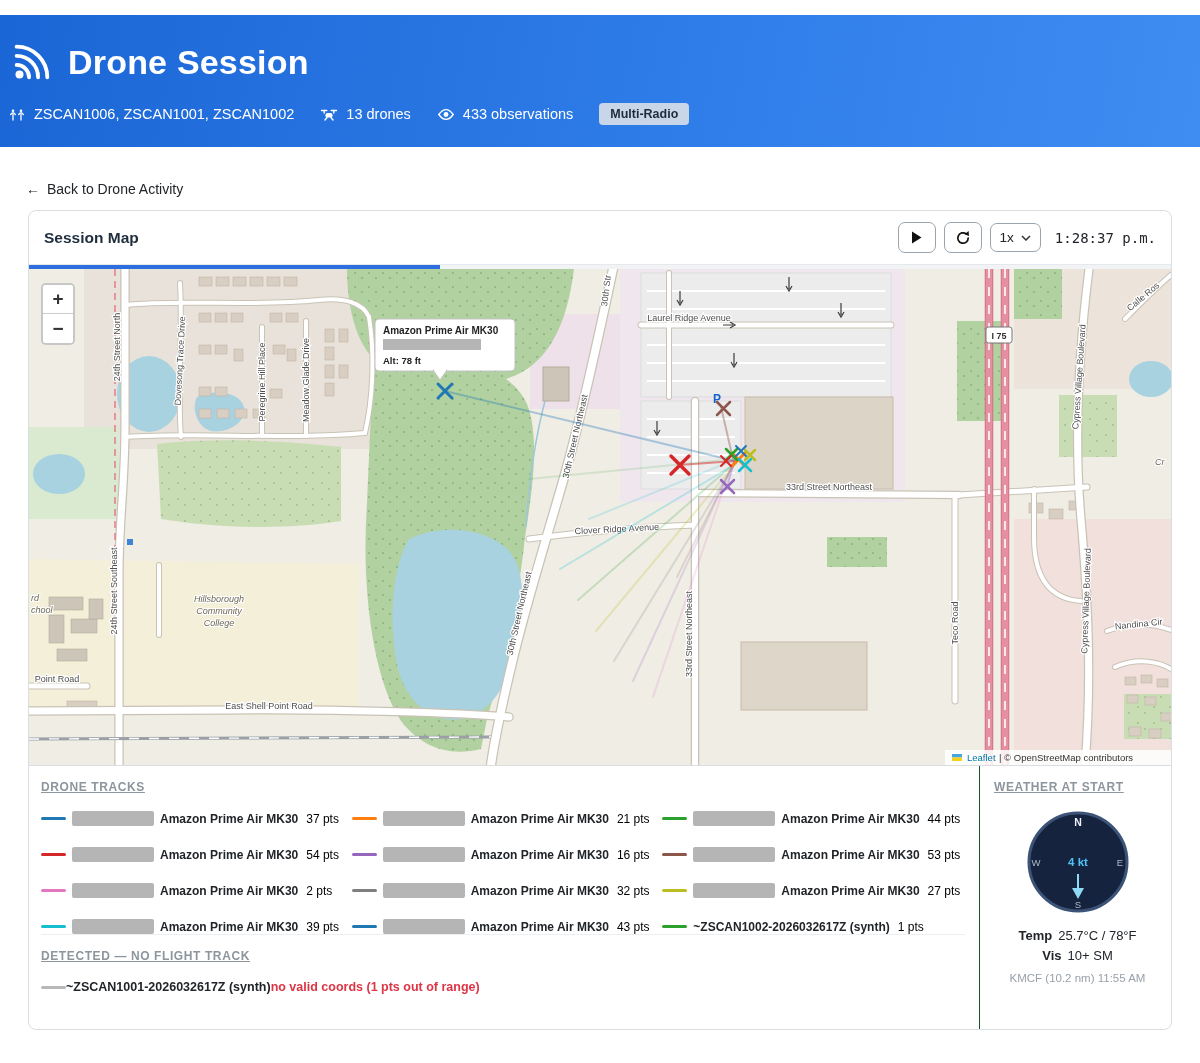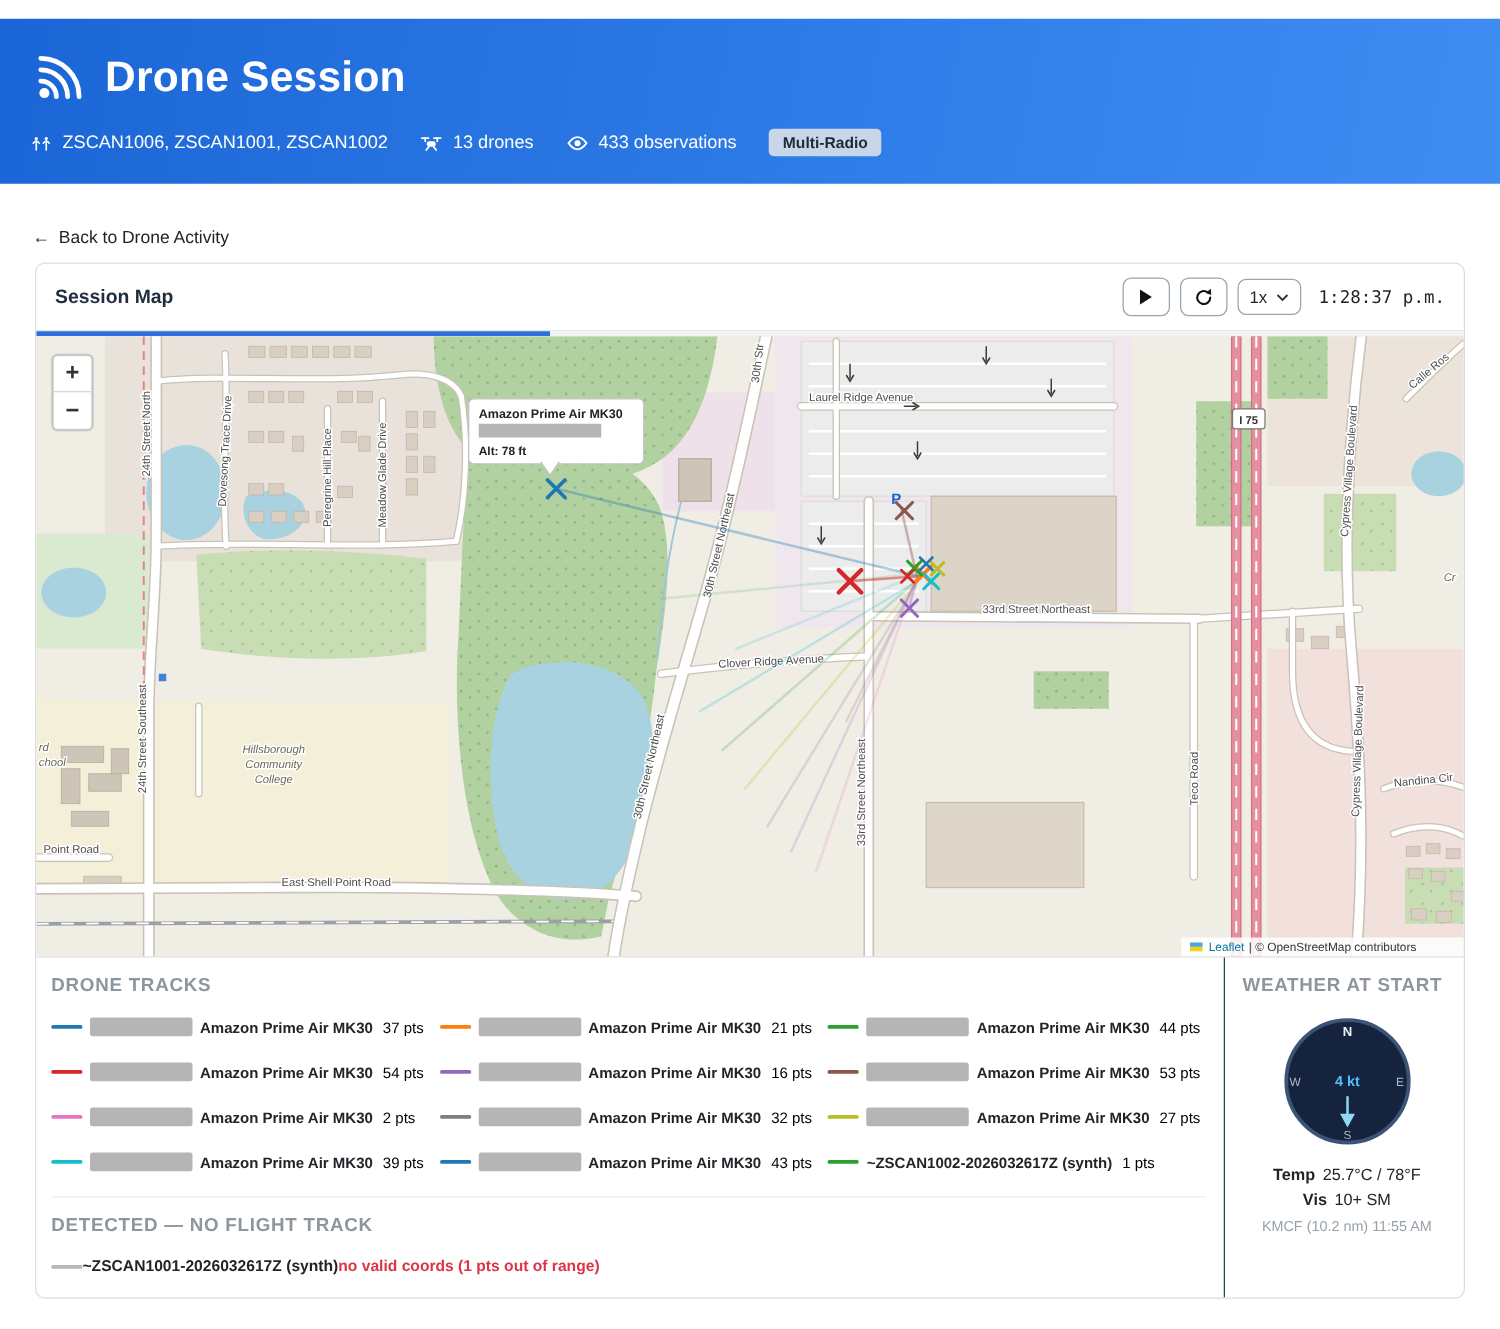--- a/index.html
+++ b/index.html
@@ -11,7 +11,7 @@
   .app-header {
     margin-top: 15px;
     background: linear-gradient(100deg, #1b66d6 0%, #2e7ce8 55%, #3f8cf2 100%);
-    color: #fff; padding: 24px 24px 22px;
+    color: #fff; padding: 24px 8px 22px;
   }
   .title-row { display: flex; align-items: center; gap: 14px; }
   .title-row h1 { margin: 0; font-size: 34px; font-weight: 700; letter-spacing: 0.2px; }

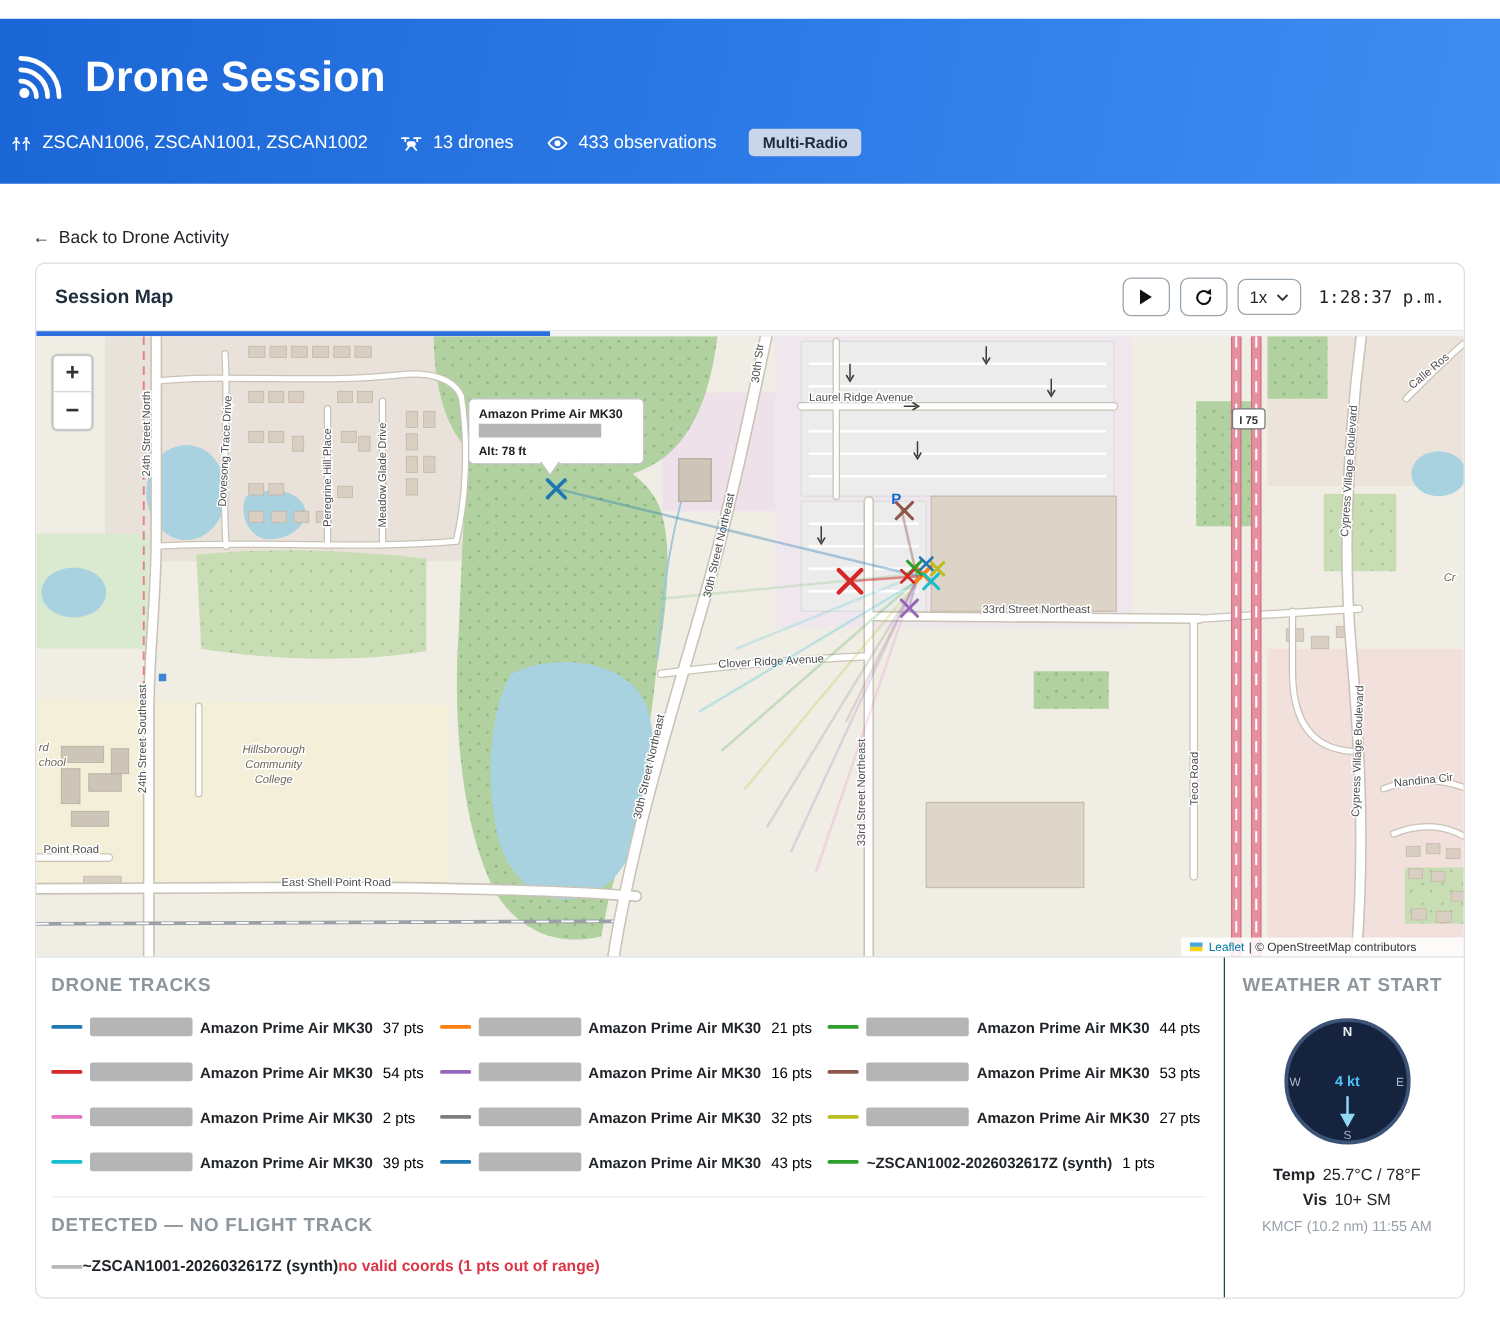--- a/index.html
+++ b/index.html
@@ -64,7 +64,7 @@
   .card-footer { display: flex; border-top: 1px solid #d9dee3; min-height: 264px; }
   .tracks { flex: 1; padding: 14px 14px 18px 12px; }
   .panel-heading {
-    margin: 0; font-size: 15px; font-weight: 700; letter-spacing: 0.6px; color: #8d959d;
+    margin: 0; font-size: 12px; font-weight: 700; letter-spacing: 0.6px; color: #8d959d; text-decoration: underline;
   }
   .legend-grid {
     display: grid; grid-template-columns: 1fr 1fr 1fr;

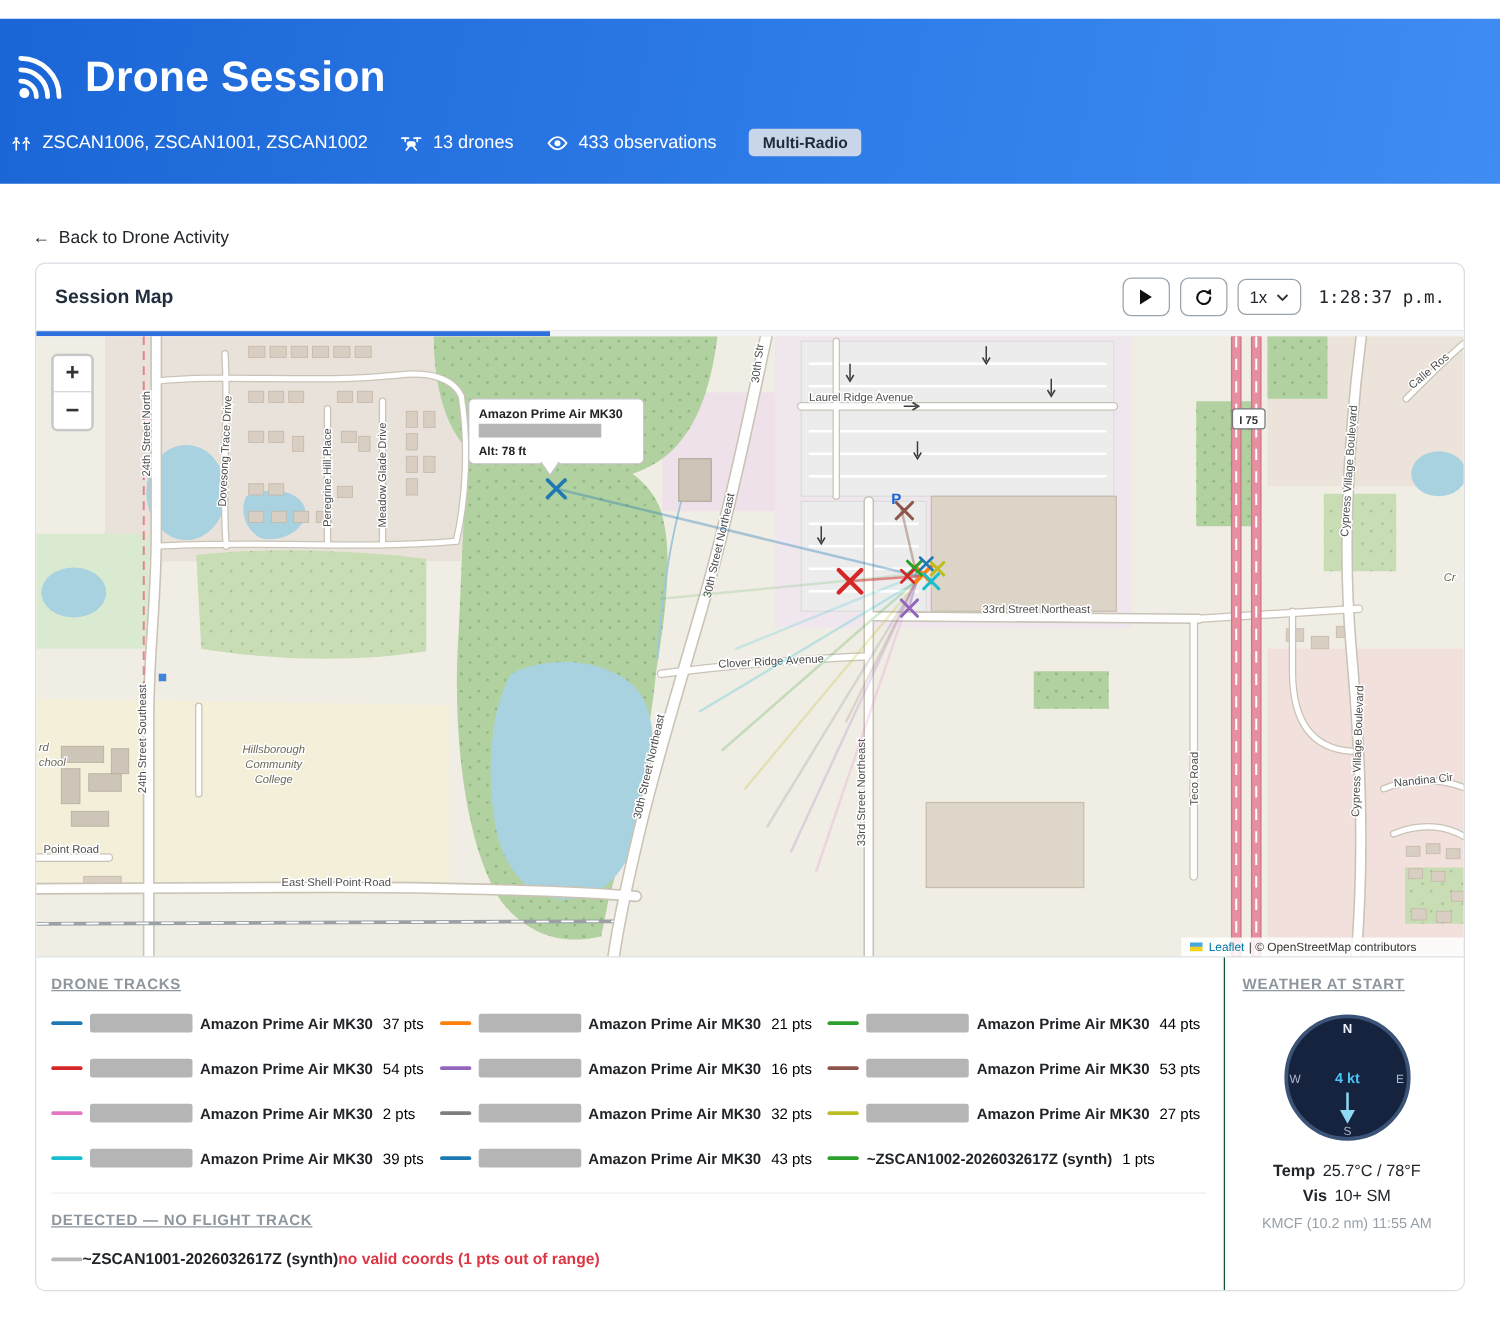--- a/index.html
+++ b/index.html
@@ -75,7 +75,7 @@
   .redacted-box { width: 82px; height: 15px; background: #b5b5b5; border-radius: 2px; flex: none; }
   .track-name { font-weight: 700; color: #212529; white-space: nowrap; }
   .track-pts { color: #000000; white-space: nowrap; margin-left: 2px; }
-  .detected-section { border-top: 1px solid #eceff1; margin-top: 20px; padding-top: 14px; }
+  .detected-section { border-top: 1px solid #eceff1; padding-top: 14px; }
   .detected-item { display: flex; align-items: center; gap: 0; margin-top: 17px; font-size: 12.5px; }
   .detected-error { color: #dc3545; font-weight: 700; }
   .weather { width: 192px; border-left: 1px solid #14532d; padding: 14px 10px 14px 14px; text-align: center; }

